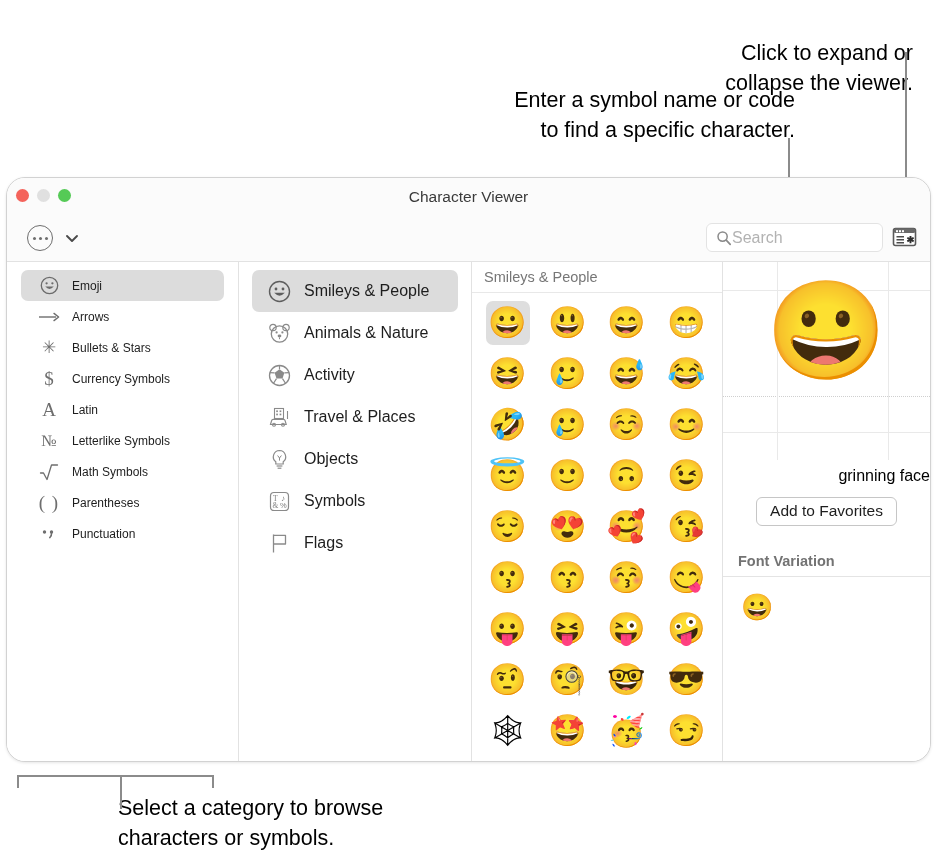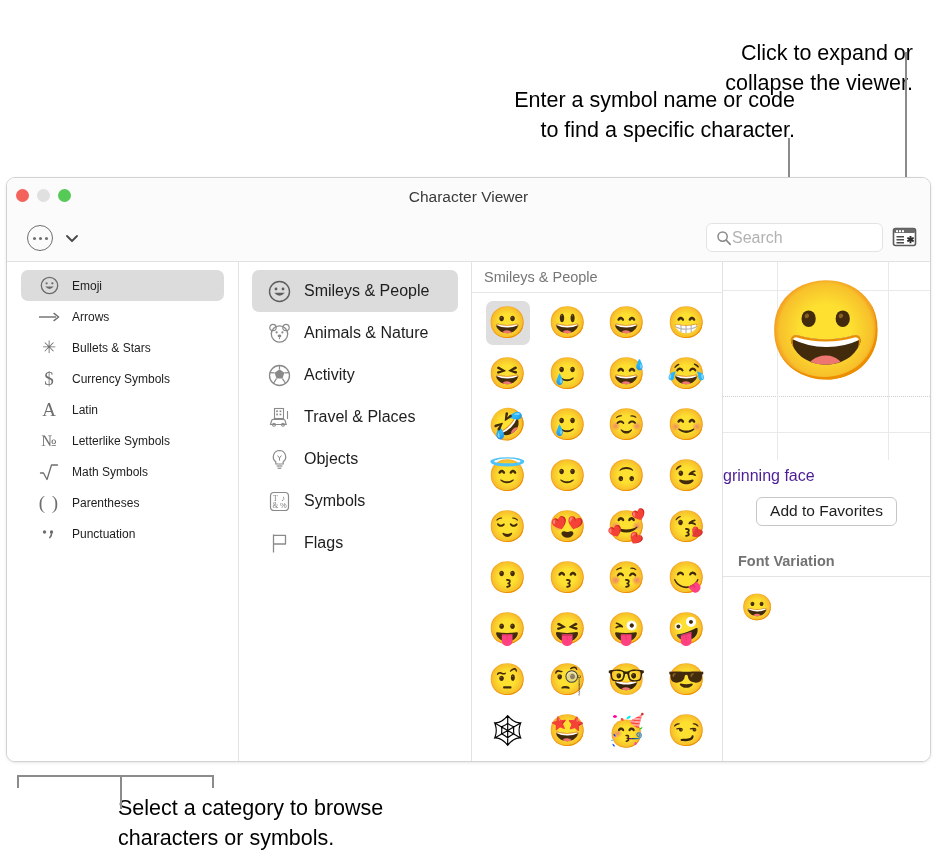--- a/index.html
+++ b/index.html
@@ -58,7 +58,7 @@
     height: 585px;
     background: #ffffff;
     border: 1px solid #d2d2d2;
-    border-radius: 9px;
+    border-radius: 19px;
     box-sizing: border-box;
     overflow: hidden;
     box-shadow: 0 1px 3px rgba(0,0,0,0.10);

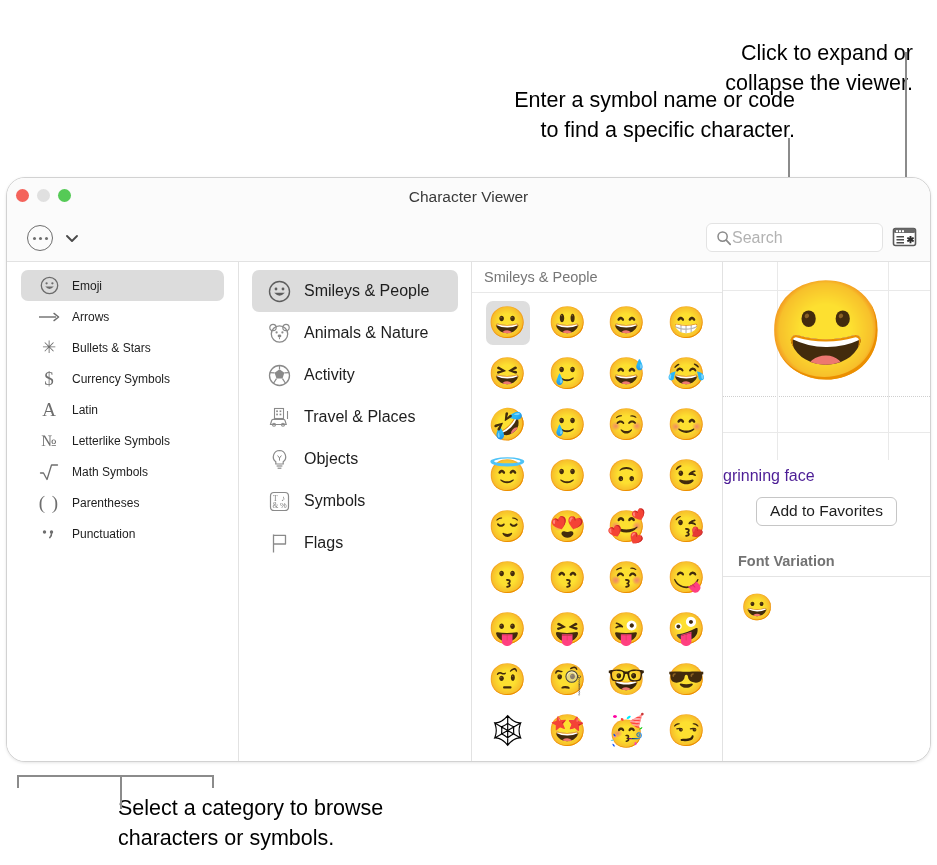--- a/index.html
+++ b/index.html
@@ -322,9 +322,9 @@
   }
   #preview-name {
     margin-top: 7px;
-    text-align: left;
+    text-align: right;
     font-size: 16px;
-    color: #4c1d95;
+    color: #000000;
   }
   #favorites-button {
     margin: 12px auto 0 auto;

